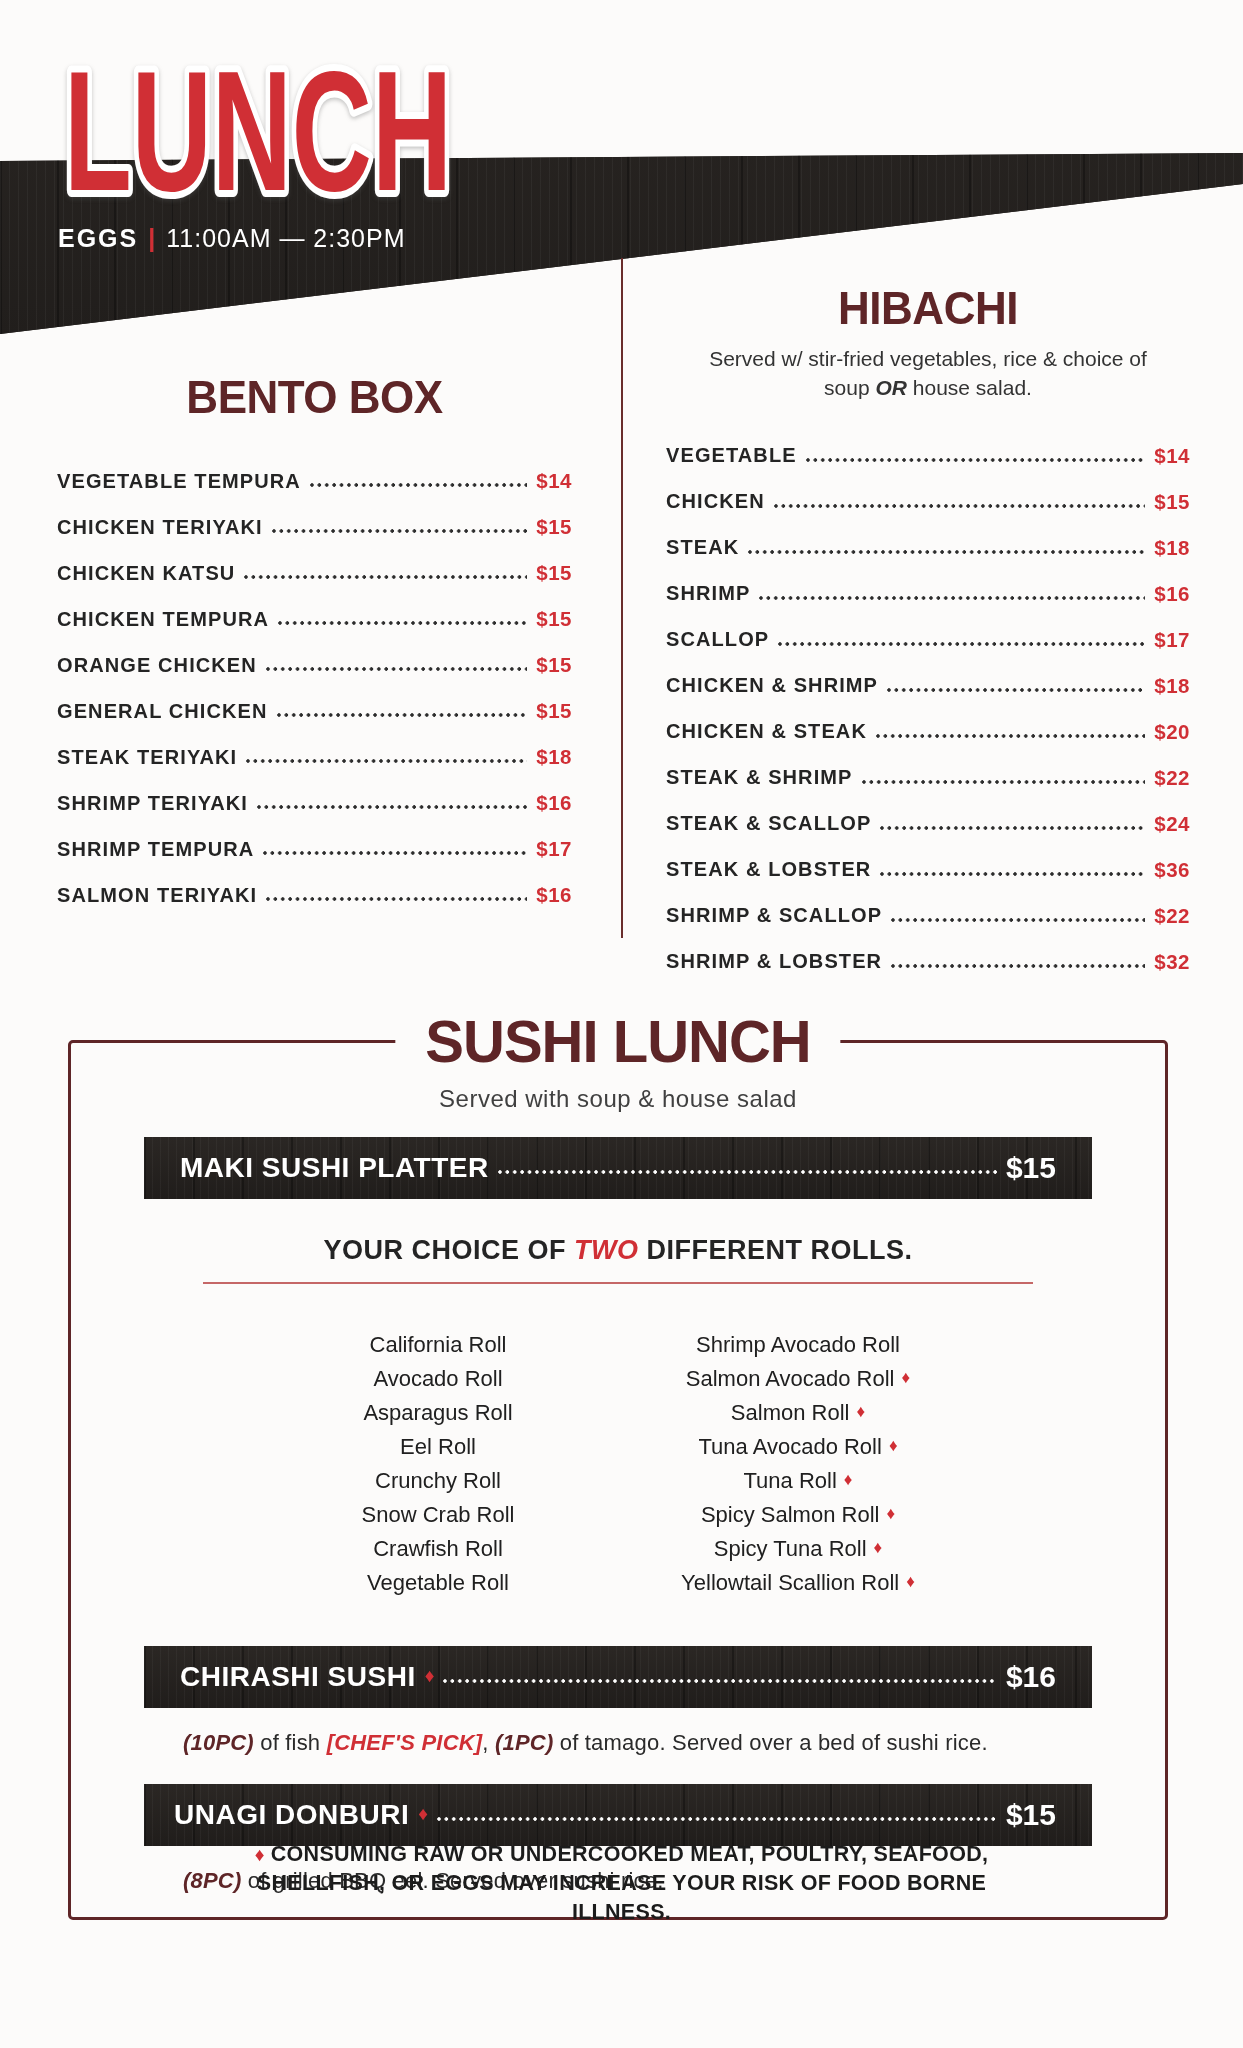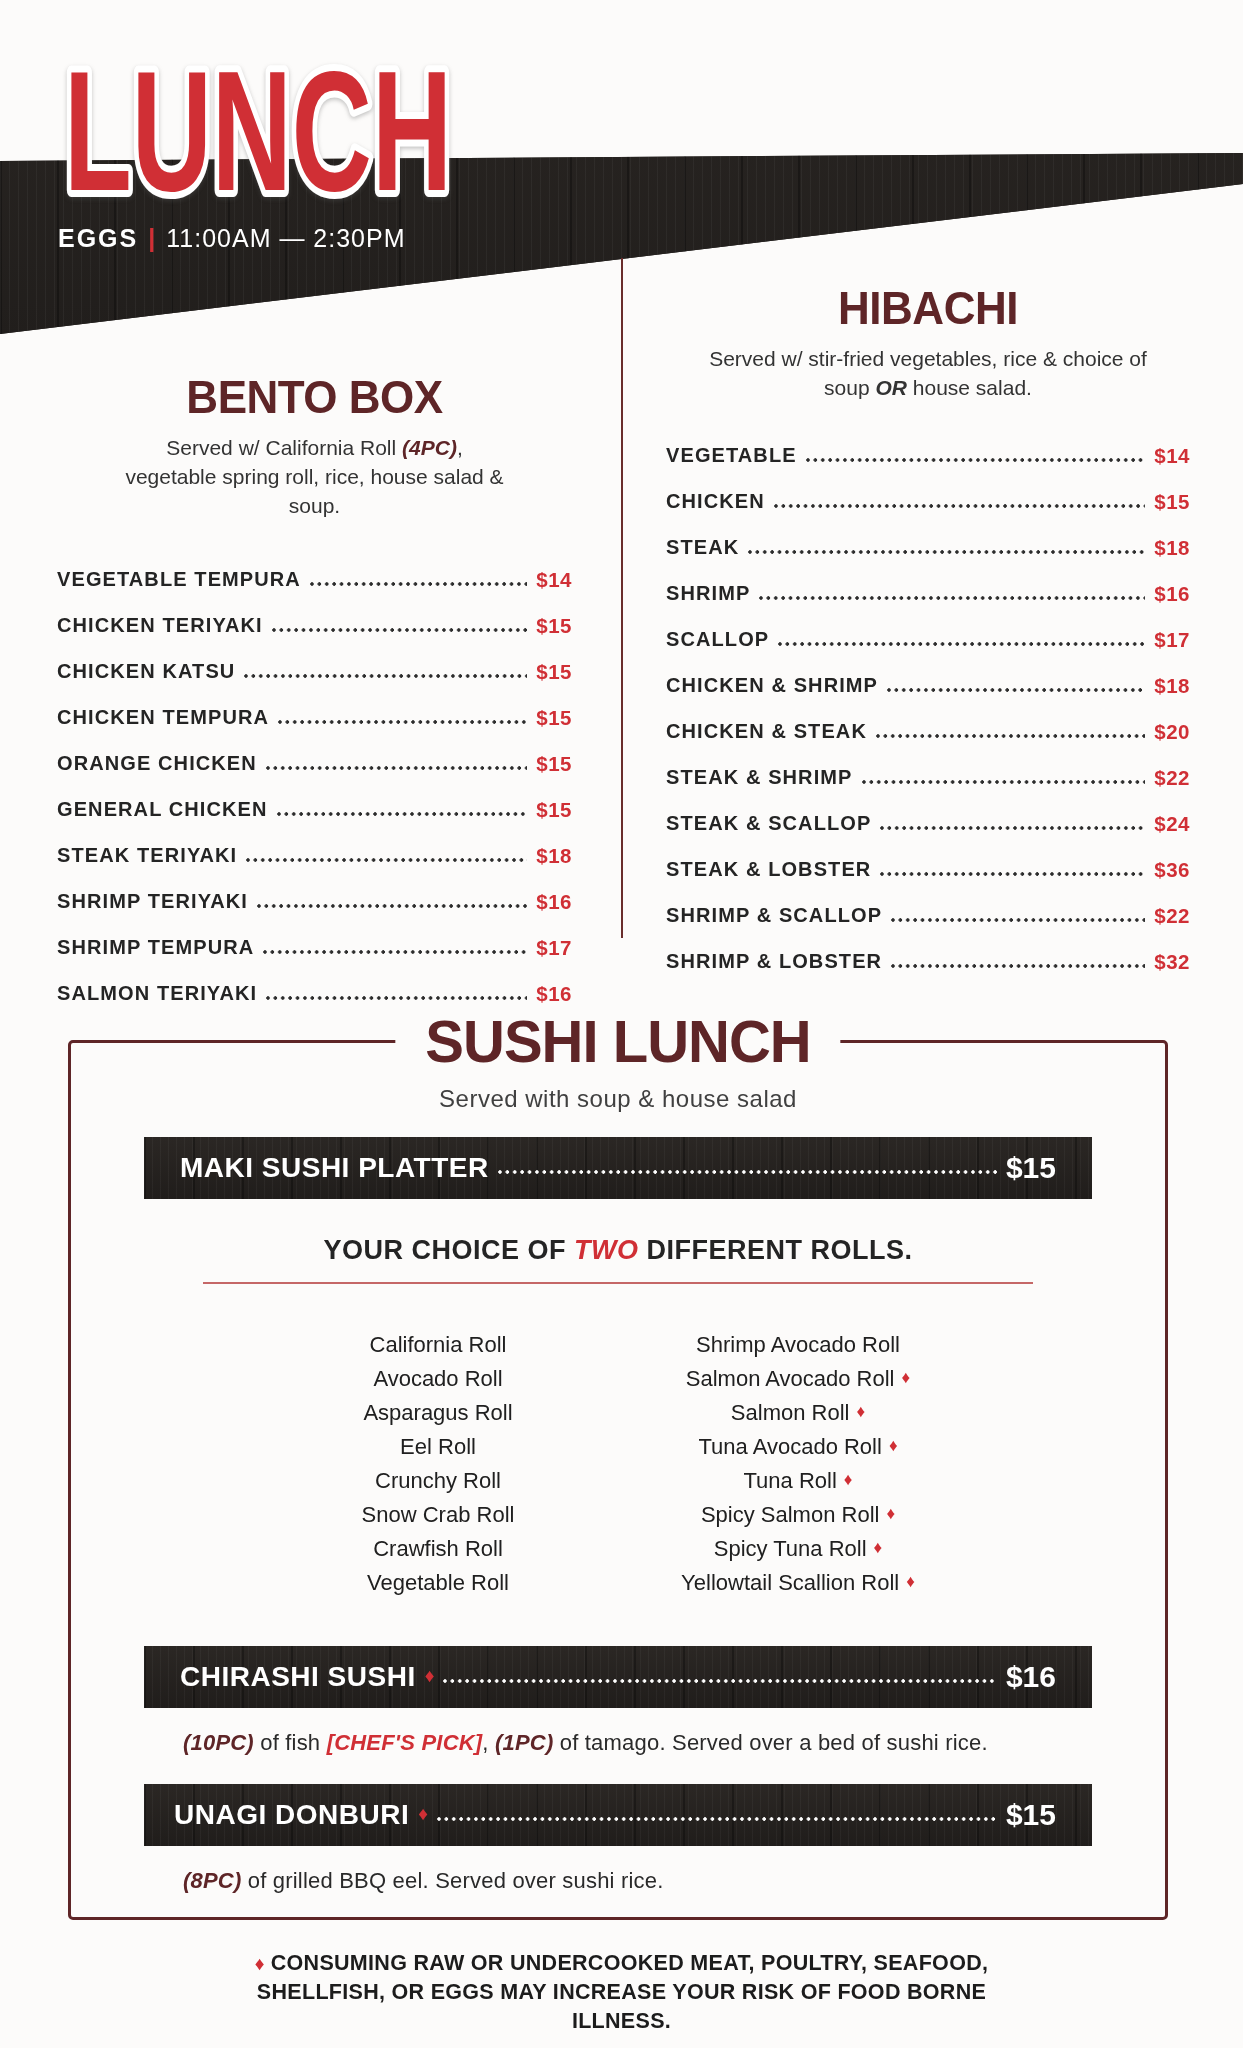--- a/index.html
+++ b/index.html
@@ -115,9 +115,6 @@
 
   <div class="col col-left">
     <h2>BENTO BOX</h2>
-    <div class="col-desc">
-      <span>Served w/ California Roll </span><span class="hl">(4PC)</span><span>, vegetable spring roll, rice, house salad &amp; soup.</span>
-    </div>
     <div class="items">
 
         <div class="item-row">

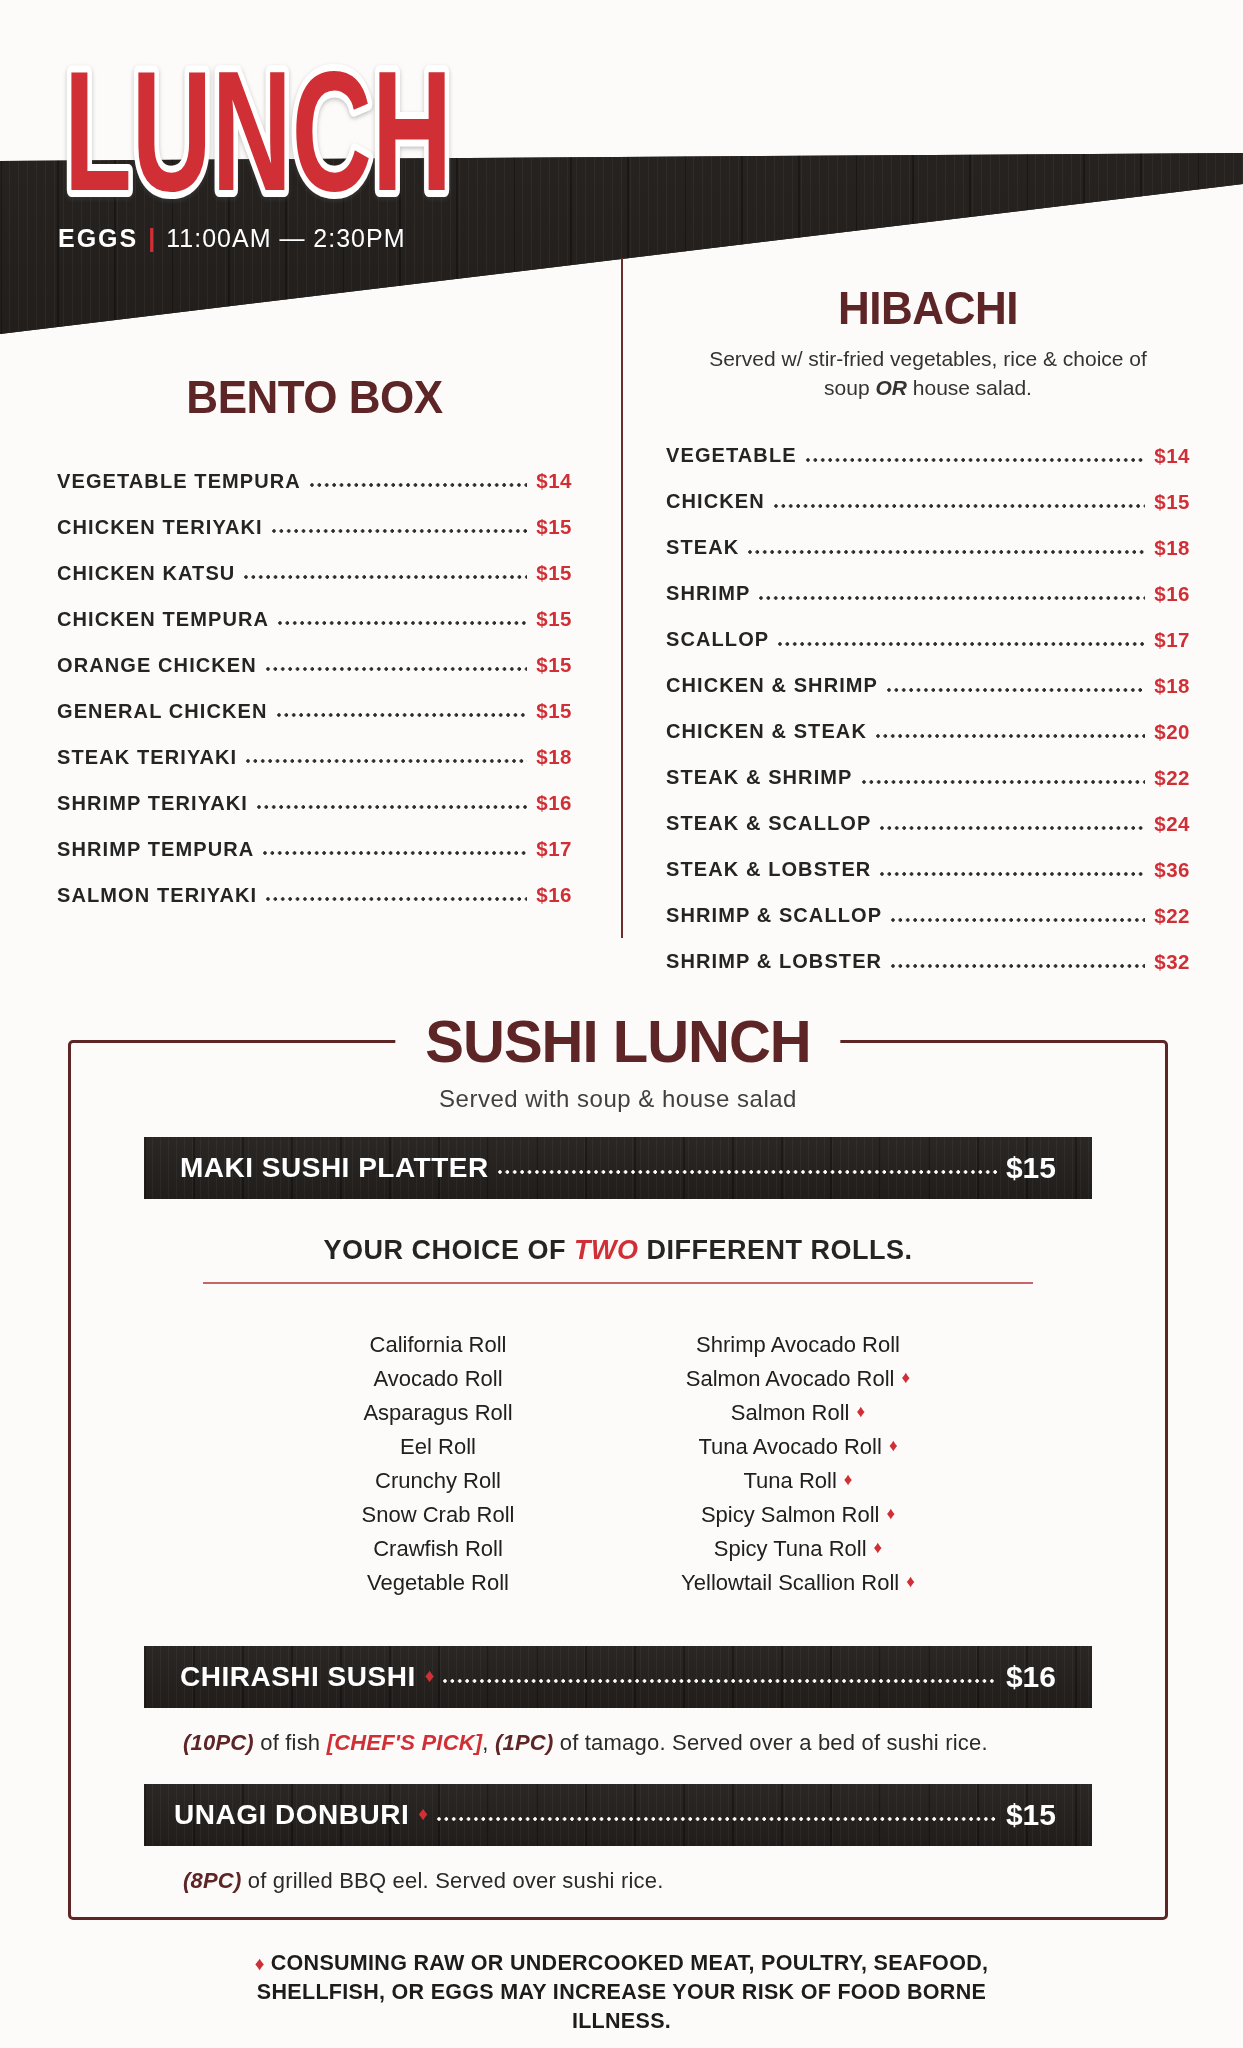--- a/index.html
+++ b/index.html
@@ -94,7 +94,7 @@
   .mb-unagi{margin-top:28px;padding-left:30px;}
   
   .footer{
-    position:absolute;left:50%;top:1949px;transform:translateX(-50%);
+    position:absolute;left:50%;top:1840px;transform:translateX(-50%);
     width:780px;text-align:center;font-weight:bold;font-size:21.5px;
     color:#1c1c1c;line-height:1.35;letter-spacing:.3px;
   }

